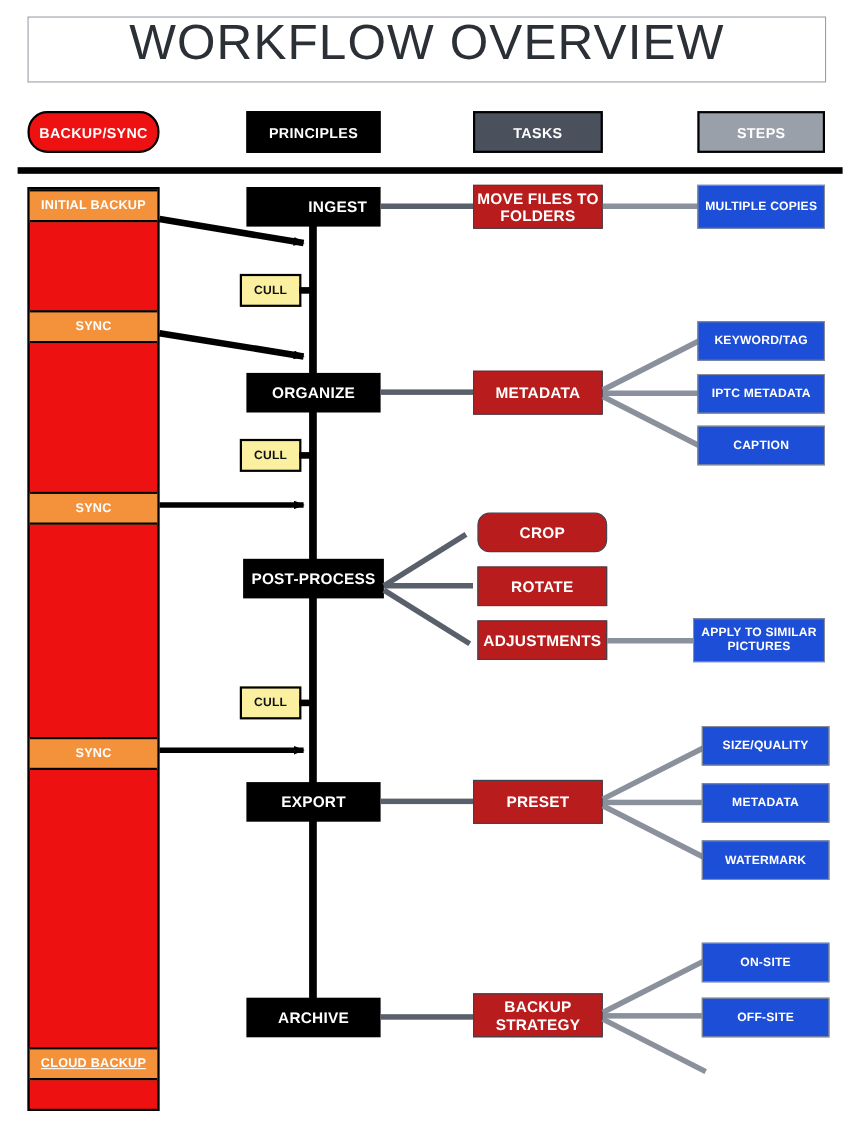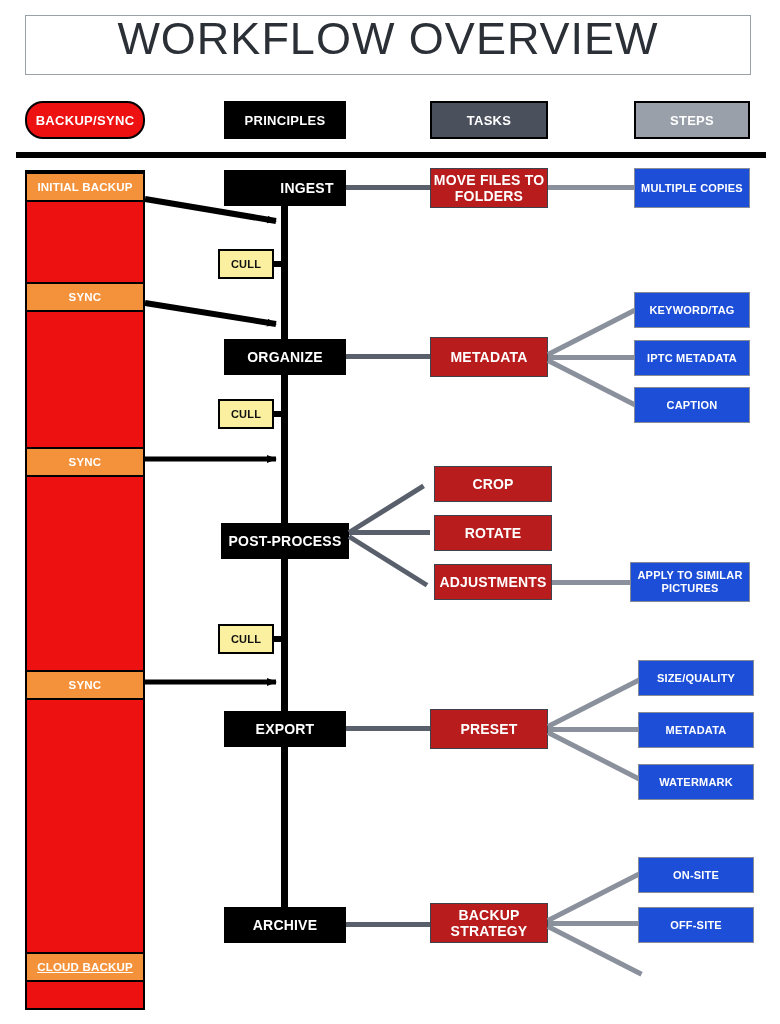--- a/index.html
+++ b/index.html
@@ -230,7 +230,7 @@
 
   <div class="node node-task" style="left:430px;top:168px;width:118px;height:40px;">MOVE FILES TO FOLDERS</div>
   <div class="node node-task" style="left:430px;top:337px;width:118px;height:40px;">METADATA</div>
-  <div class="node node-task" style="left:434px;top:466px;width:118px;height:36px;">CROP</div>
+  <div class="node node-task" style="left:434px;top:466px;width:118px;height:36px;border-radius:11px;">CROP</div>
   <div class="node node-task" style="left:434px;top:515px;width:118px;height:36px;">ROTATE</div>
   <div class="node node-task" style="left:434px;top:564px;width:118px;height:36px;">ADJUSTMENTS</div>
   <div class="node node-task" style="left:430px;top:709px;width:118px;height:40px;">PRESET</div>

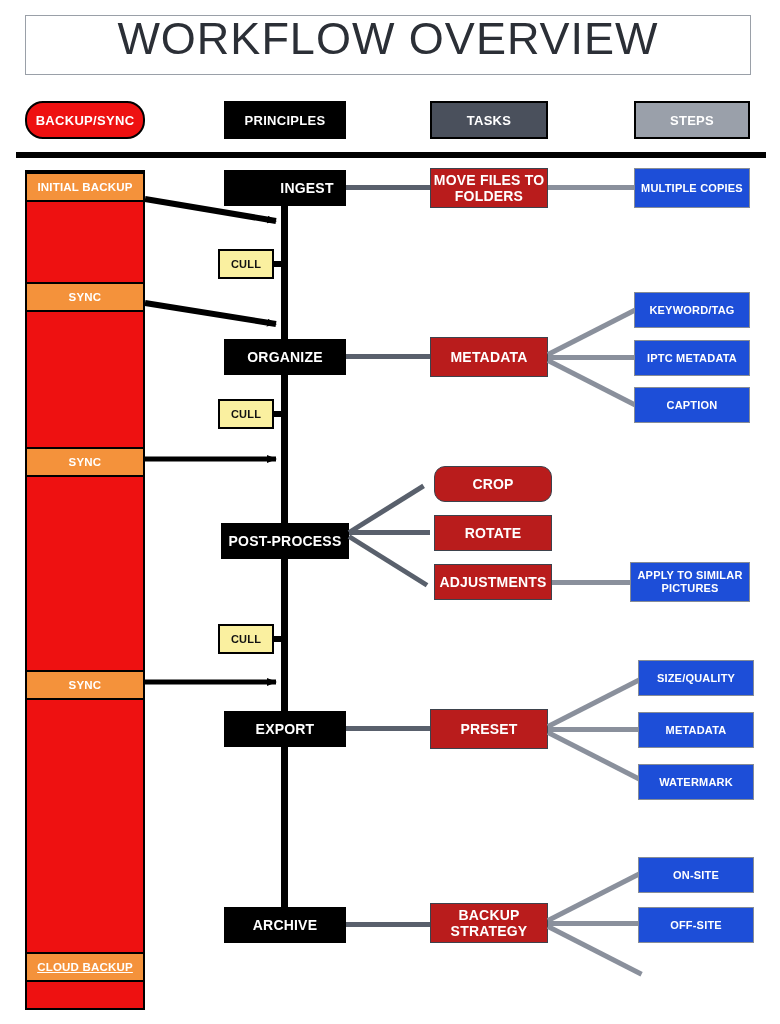--- a/index.html
+++ b/index.html
@@ -206,7 +206,7 @@
 
   <div class="node node-principle" style="left:224px;top:170px;width:122px;height:36px;padding-left:44px;">INGEST</div>
   <div class="node node-principle" style="left:224px;top:339px;width:122px;height:36px;">ORGANIZE</div>
-  <div class="node node-principle" style="left:221px;top:523px;width:128px;height:36px;">POST-PROCESS</div>
+  <div class="node node-principle" style="left:221px;top:508px;width:128px;height:36px;">POST-PROCESS</div>
   <div class="node node-principle" style="left:224px;top:711px;width:122px;height:36px;">EXPORT</div>
   <div class="node node-principle" style="left:224px;top:907px;width:122px;height:36px;">ARCHIVE</div>
 

